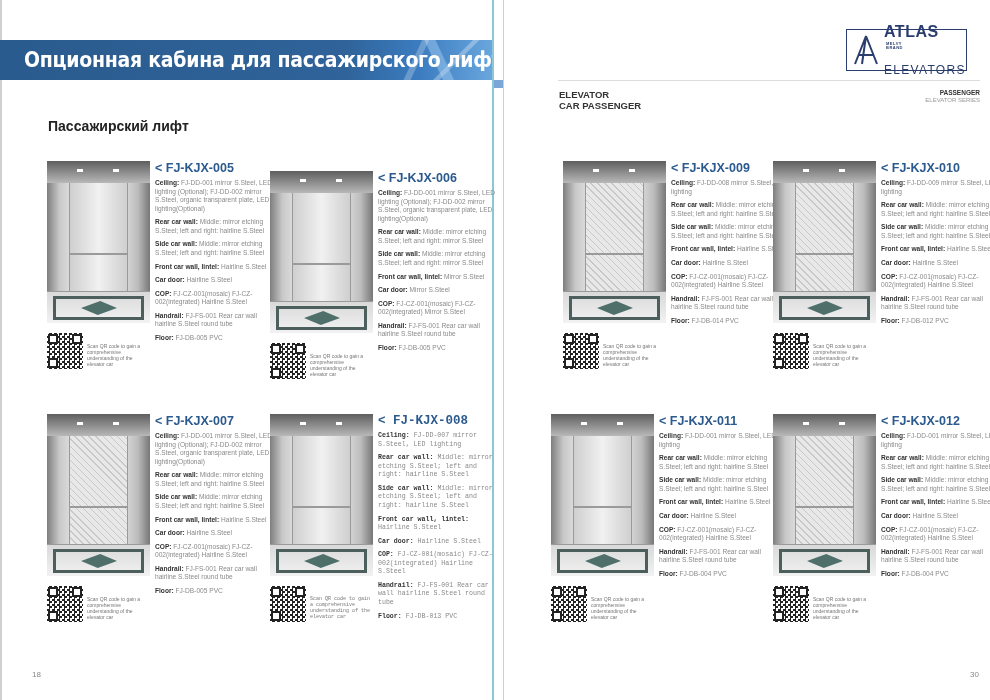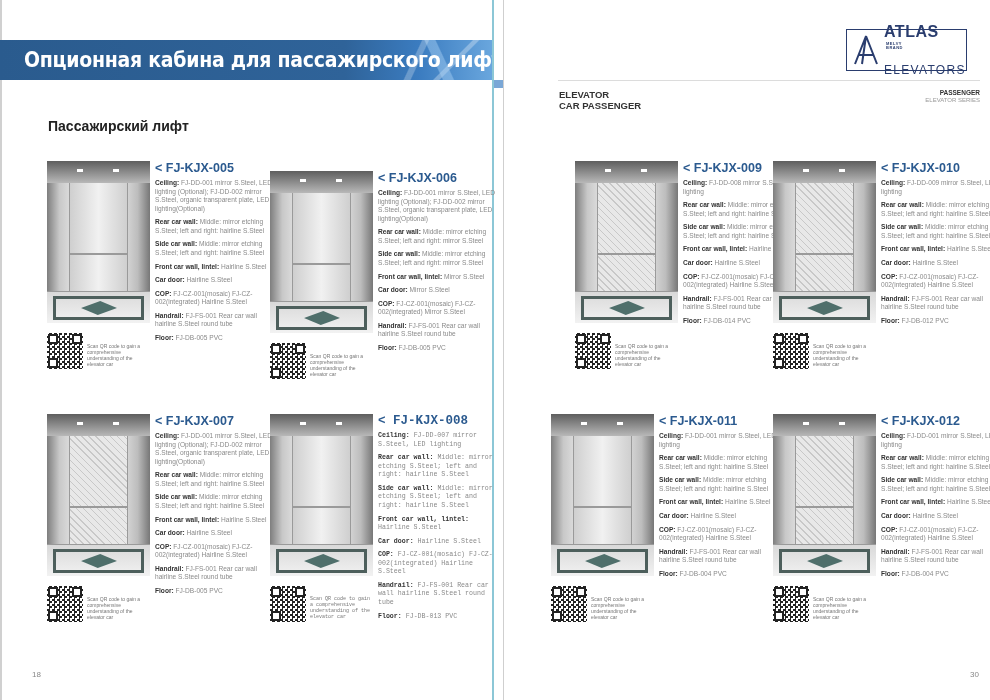--- a/index.html
+++ b/index.html
@@ -177,7 +177,7 @@
     </div>
   </div>
 
-  <div class="card" style="left: 575px; top: 161px; padding-left: 8px;">
+  <div class="card" style="left: 563px; top: 161px; padding-left: 8px;">
     <div class="photo">
       <div class="ceil"></div>
       <div class="light" style="left:30px"></div>

